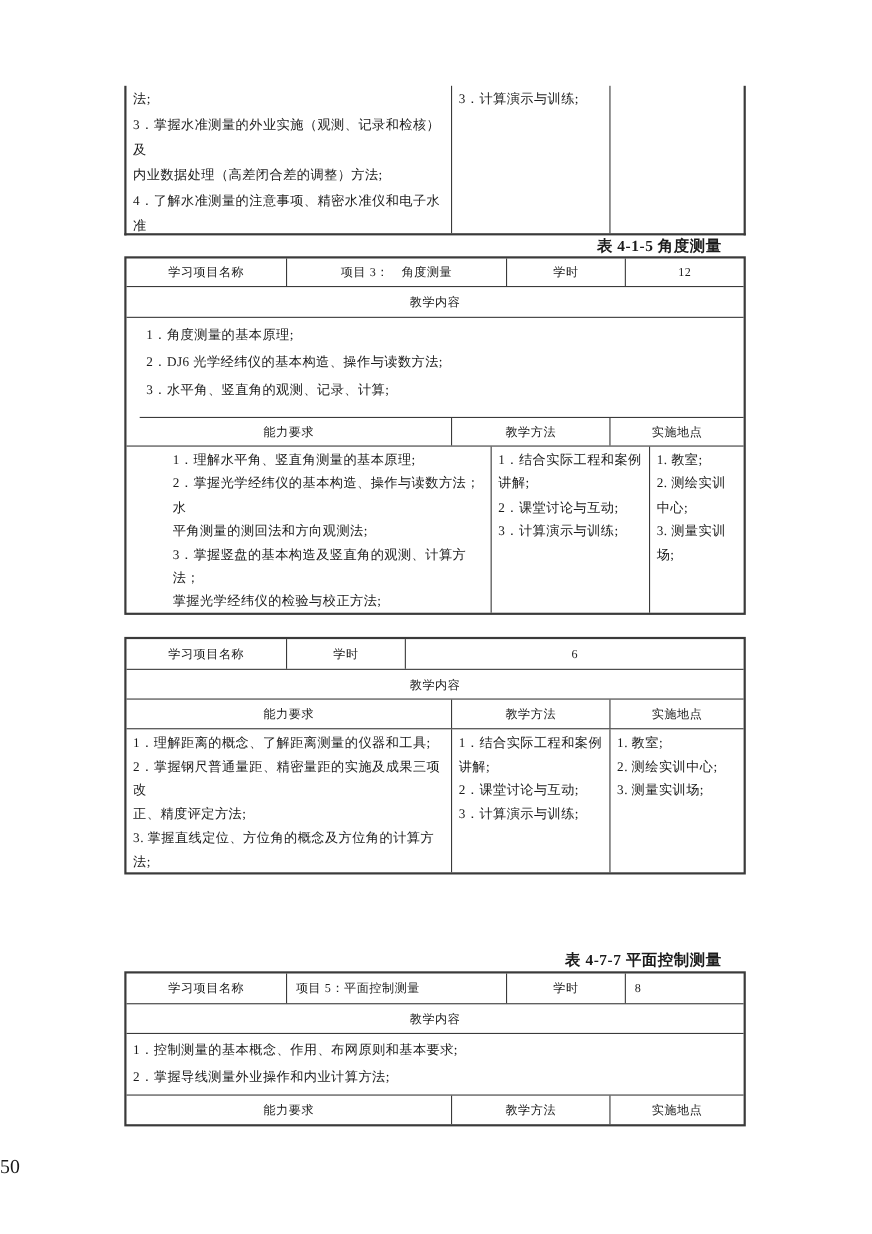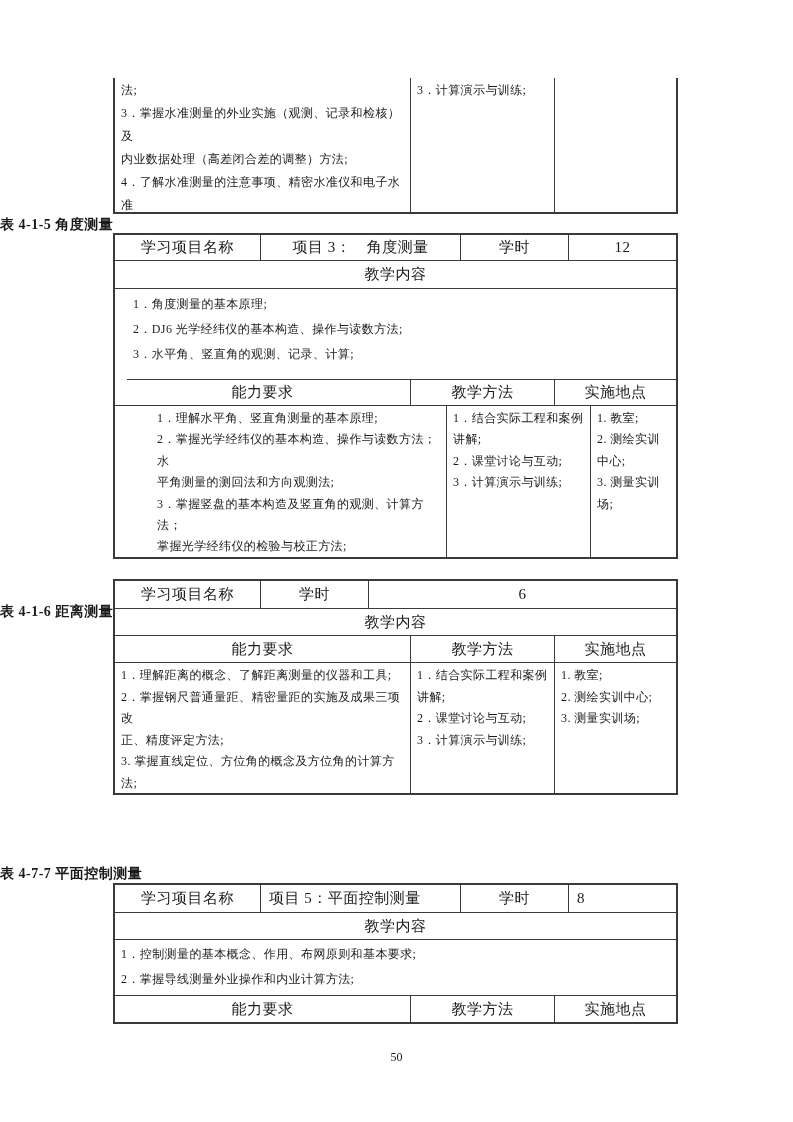--- a/index.html
+++ b/index.html
@@ -46,7 +46,7 @@
   .cont .txt{line-height:22.9px;padding-top:1px;}
 
   
-  .cap{position:absolute;left:0;width:656px;text-align:left;font-weight:bold;
+  .cap{position:absolute;left:0;width:656px;text-align:right;font-weight:bold;
        font-size:14px;line-height:19px;letter-spacing:0.5px;}
   .cap5{top:215px;} .cap6{top:560px;margin-top:42px;} .cap7{top:864px;}
 

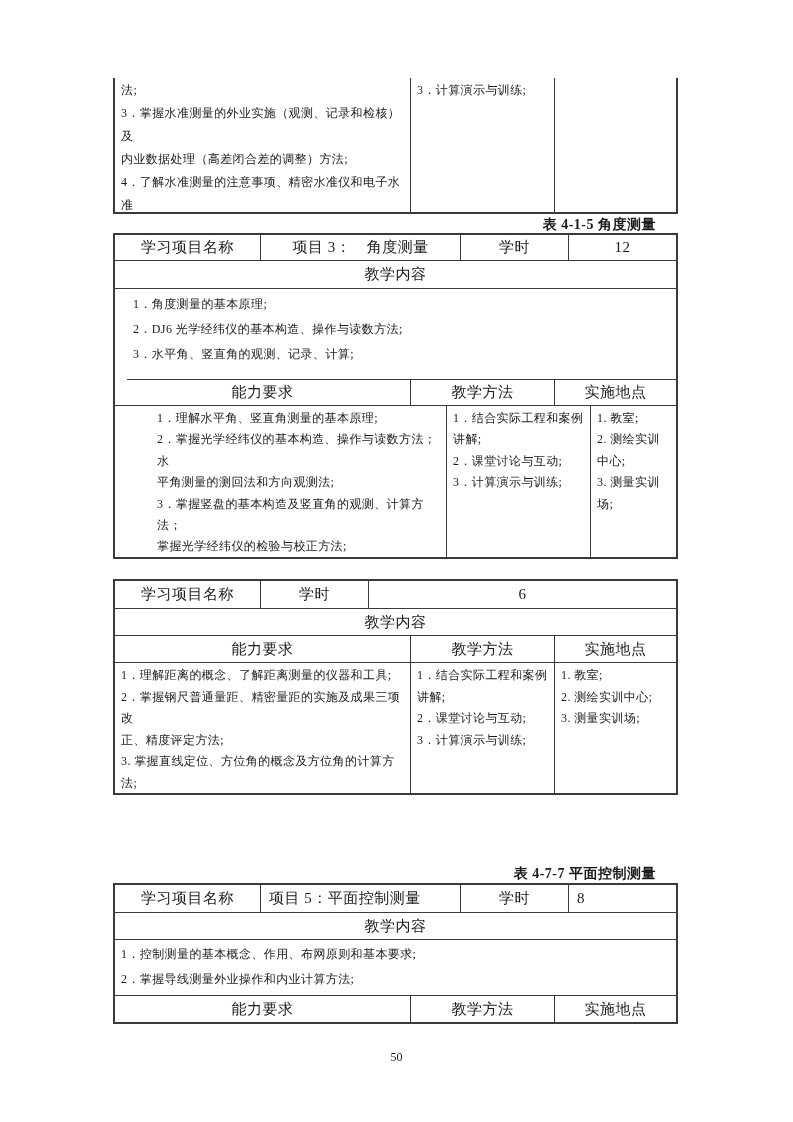--- a/index.html
+++ b/index.html
@@ -23,7 +23,7 @@
   .a1{width:296px;} .a2{width:144px;}
 
   
-  .hd{display:flex;align-items:center;justify-content:center;font-size:15px;letter-spacing:0.5px;}
+  .hd{display:flex;align-items:center;justify-content:center;font-size:11px;letter-spacing:0.5px;}
   .hd.left{justify-content:flex-start;padding-left:8px;}
   .txt{font-size:12px;white-space:pre-line;padding:0 5px 0 6px;letter-spacing:0.4px;}
 

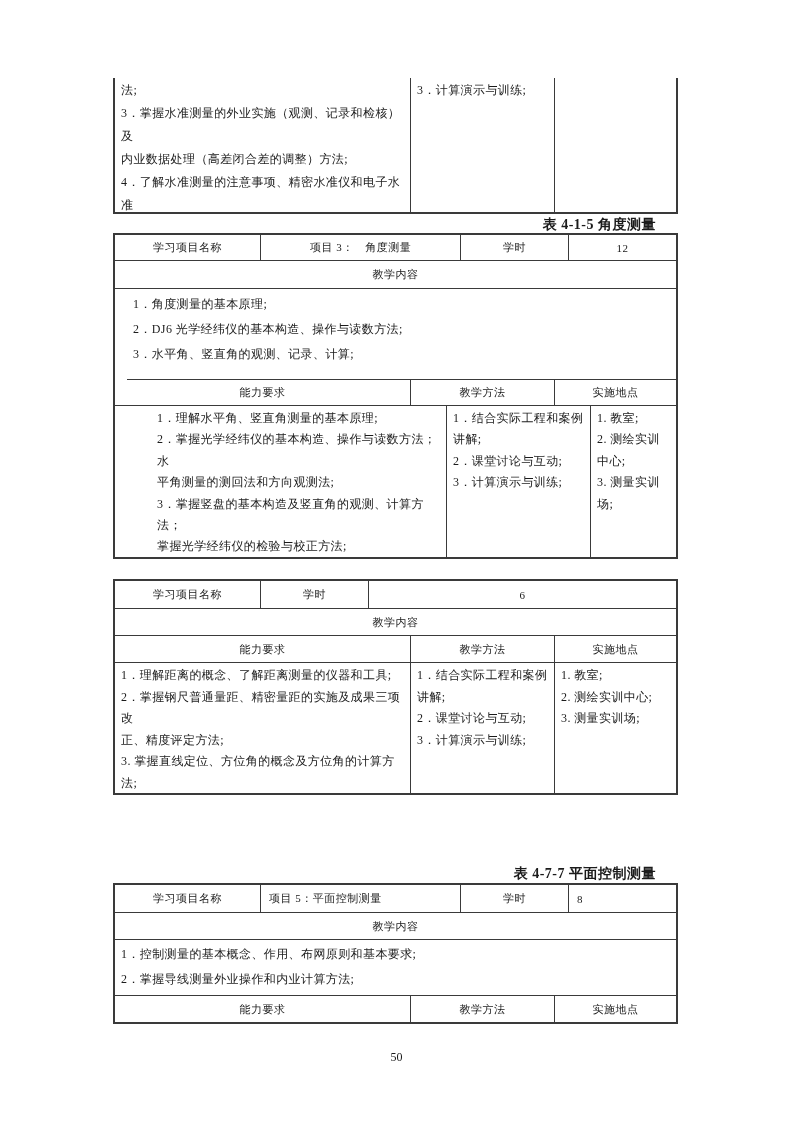--- a/index.html
+++ b/index.html
@@ -50,7 +50,7 @@
        font-size:14px;line-height:19px;letter-spacing:0.5px;}
   .cap5{top:215px;} .cap6{top:560px;margin-top:42px;} .cap7{top:864px;}
 
-  .pnum{position:absolute;top:1050px;left:0;width:793px;text-align:center;font-size:12px;}
+  .pnum{position:absolute;top:1050px;left:0;width:793px;text-align:left;font-size:18px;}
 </style>
 </head>
 <body>

